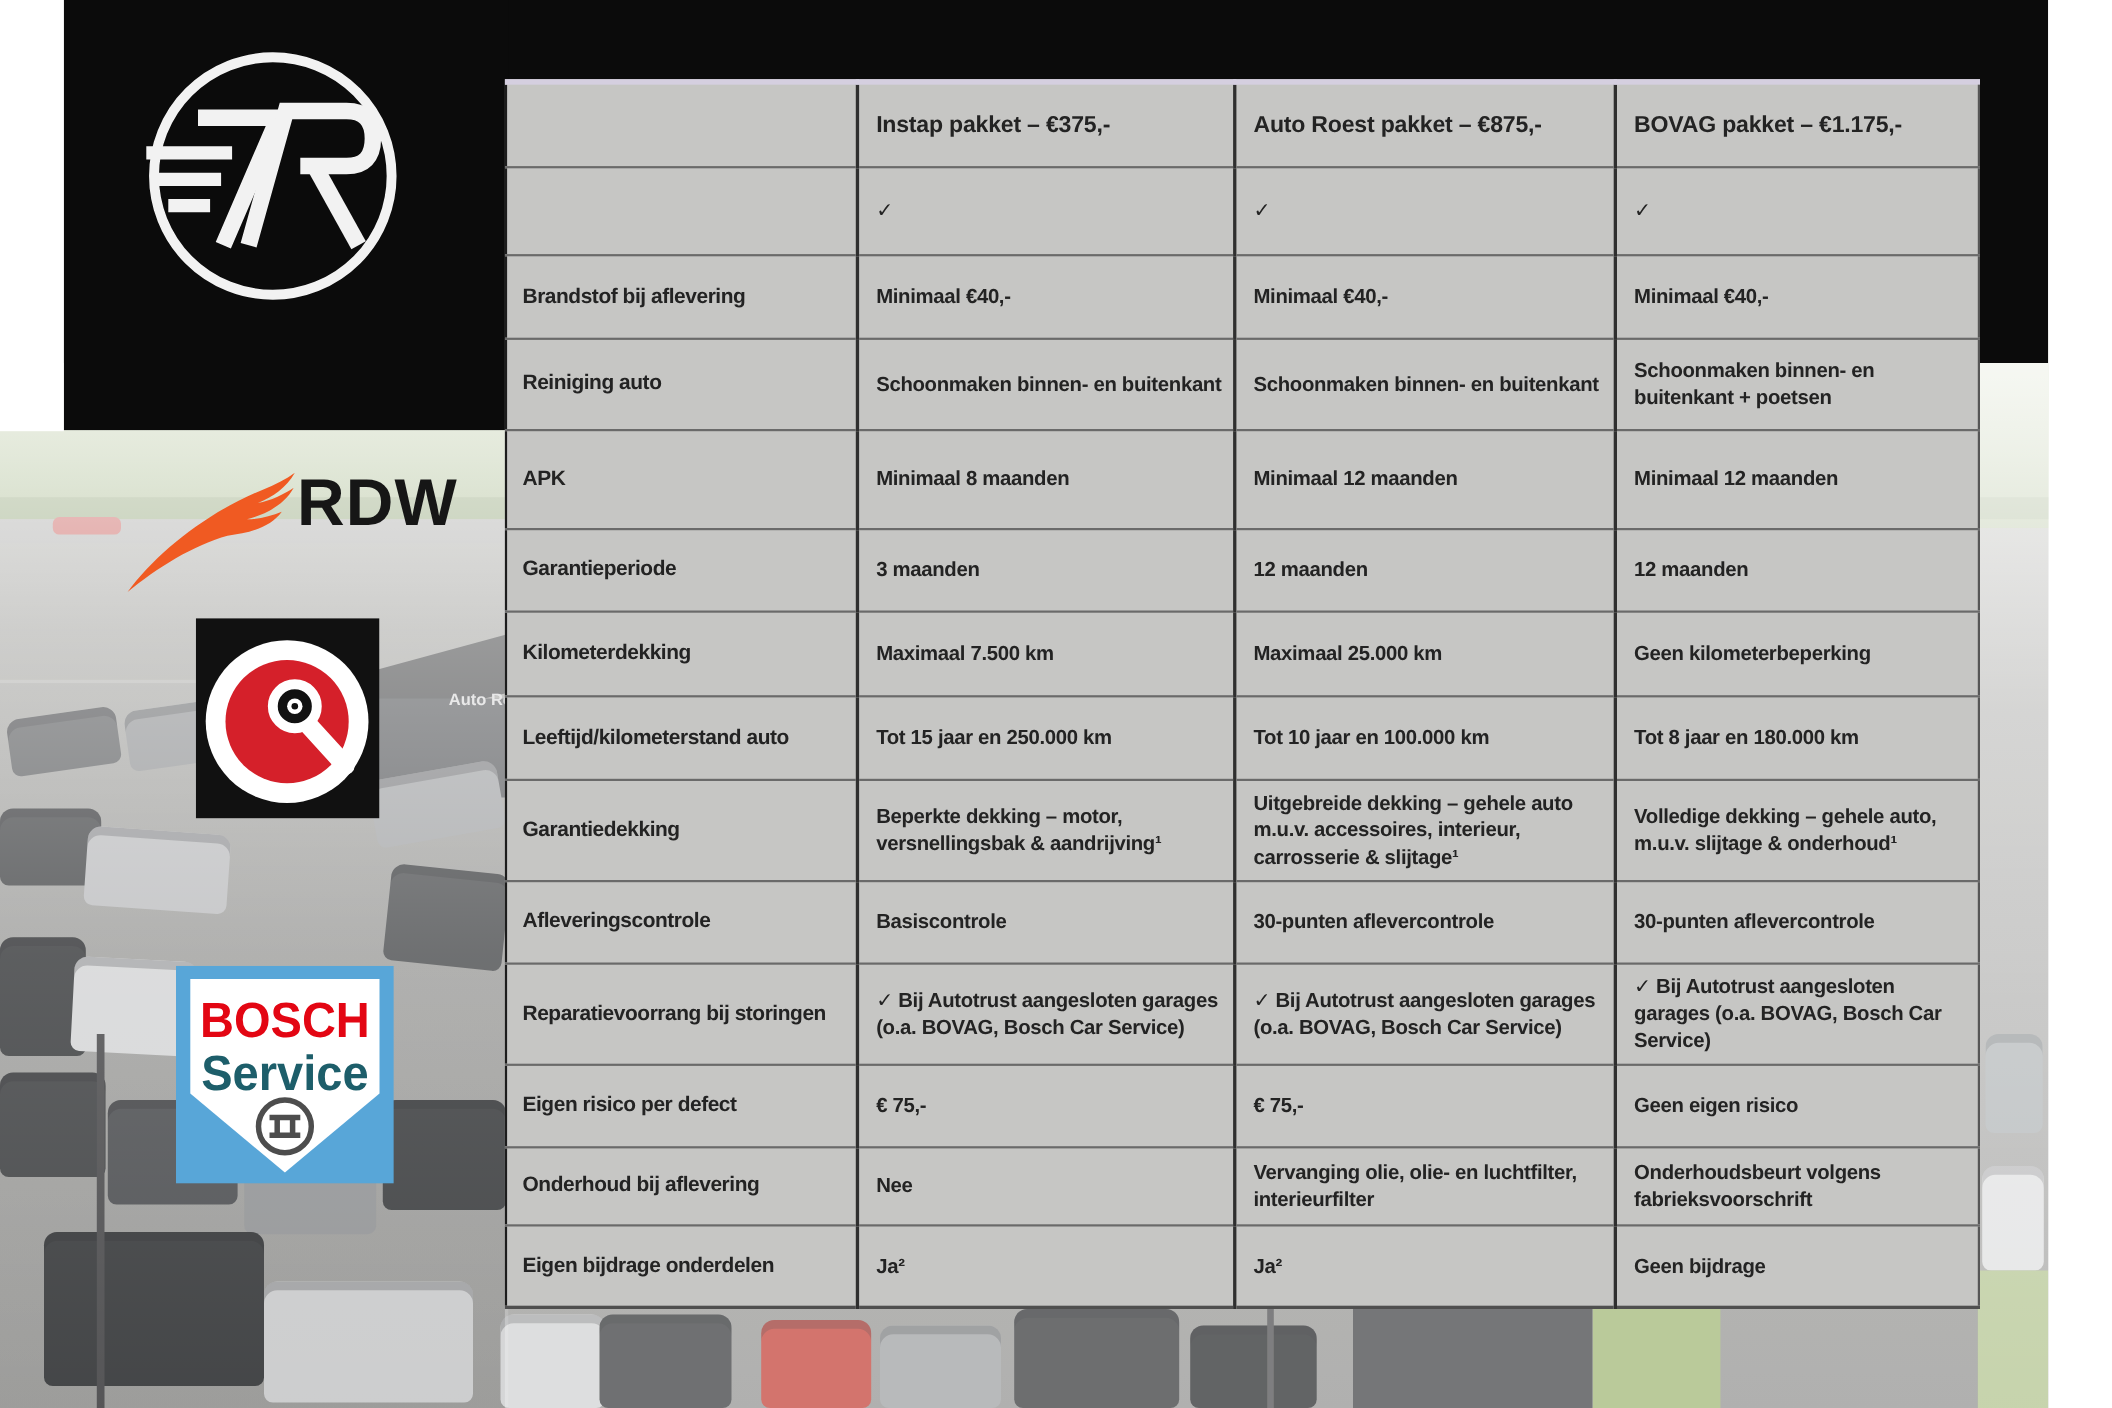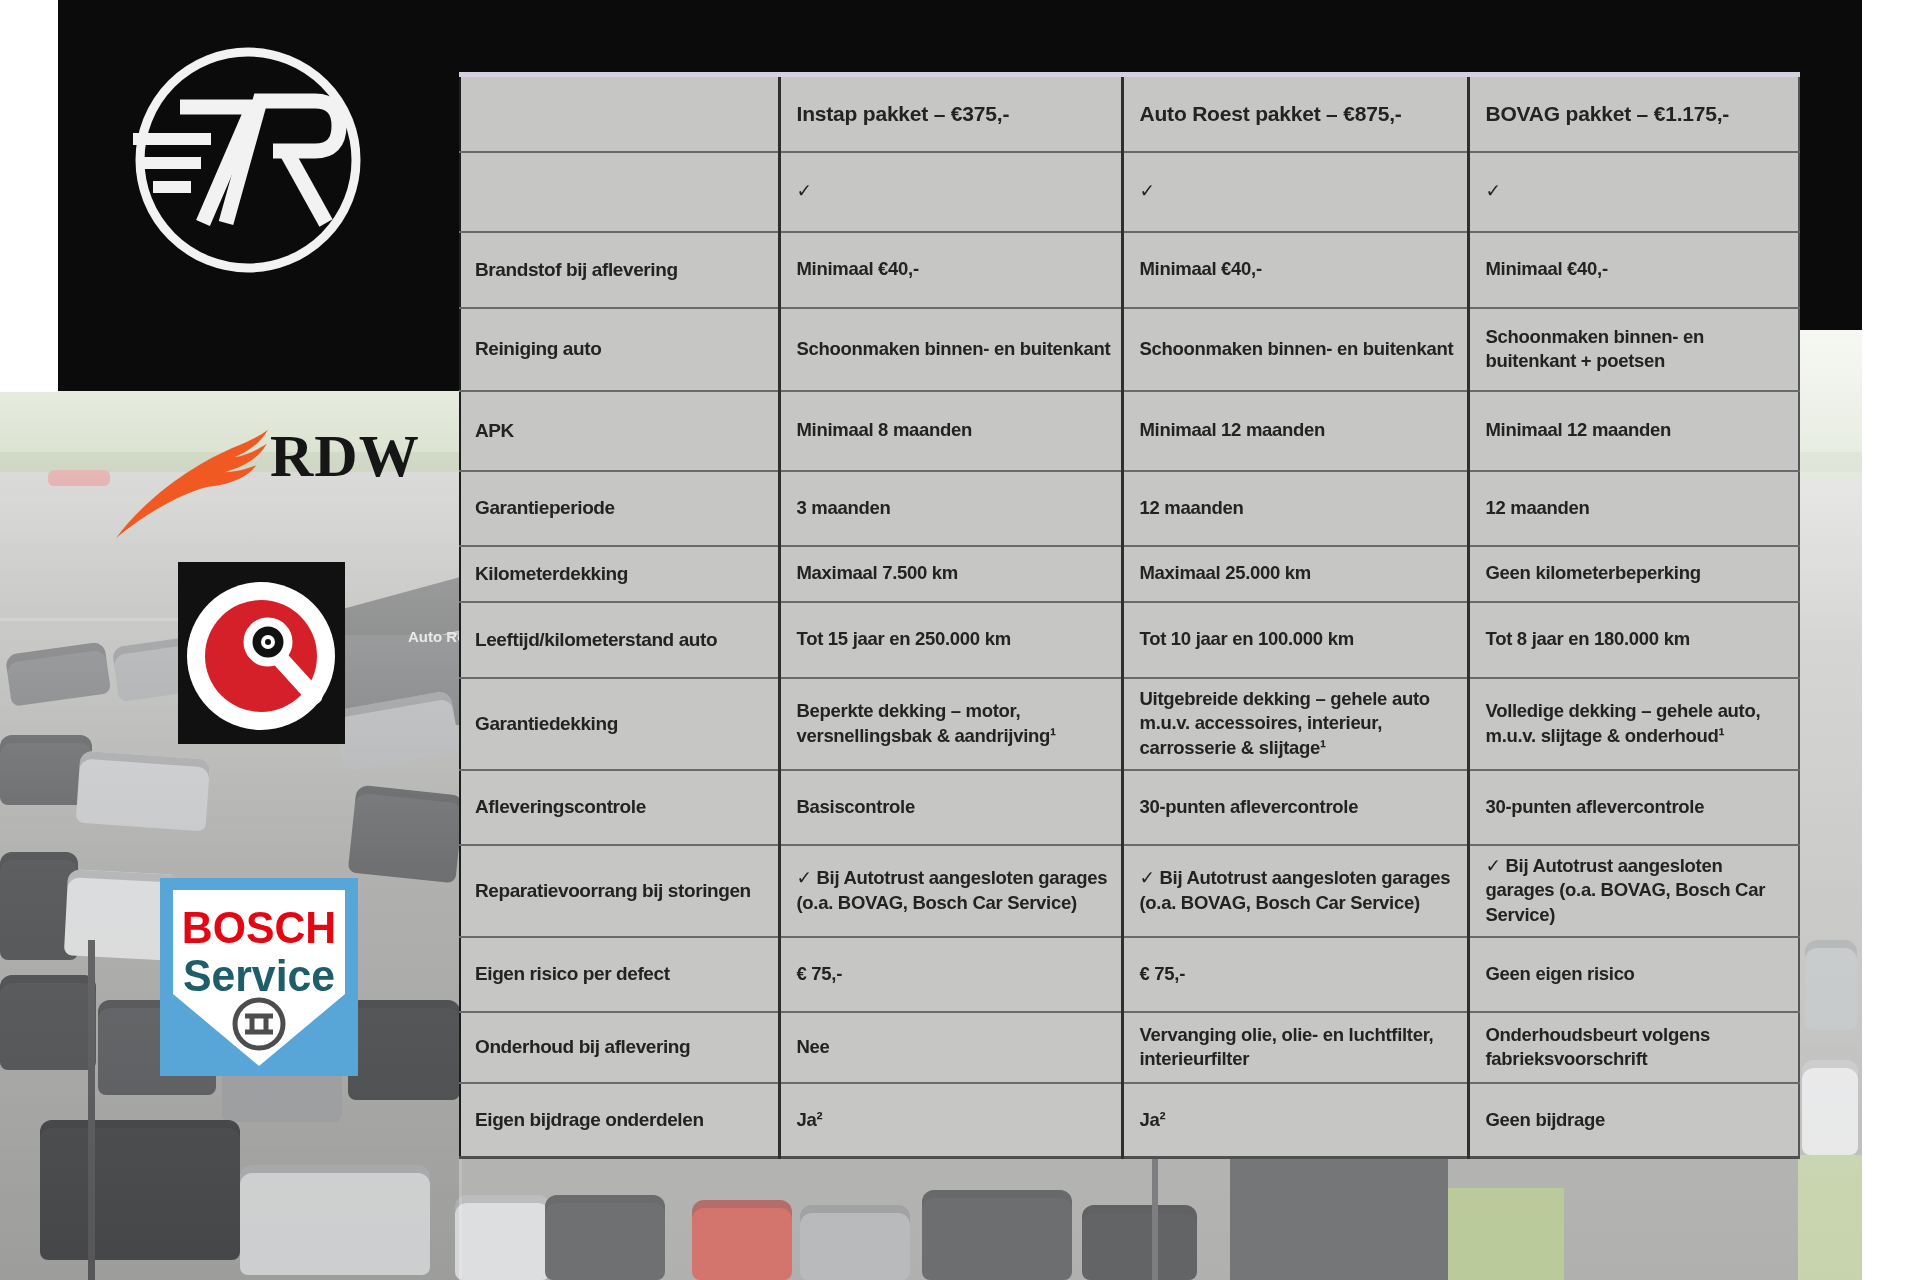--- a/index.html
+++ b/index.html
@@ -23,7 +23,7 @@
 
   
   .rdw{position:absolute;left:112px;top:412px;width:310px;height:140px;z-index:2;}
-  .rdw-text{position:absolute;left:158px;top:10px;font-family:Liberation Serif, serif;
+  .rdw-text{position:absolute;left:158px;top:10px;font-family:Liberation Sans, sans-serif;
             font-weight:700;font-size:60px;color:#161616;letter-spacing:1px;}
   .bovag{position:absolute;left:178px;top:562px;width:167px;height:250px;z-index:2;}
   .bovag-band{position:absolute;left:0;top:182px;width:167px;height:68px;background:var(--bovag_yellow);

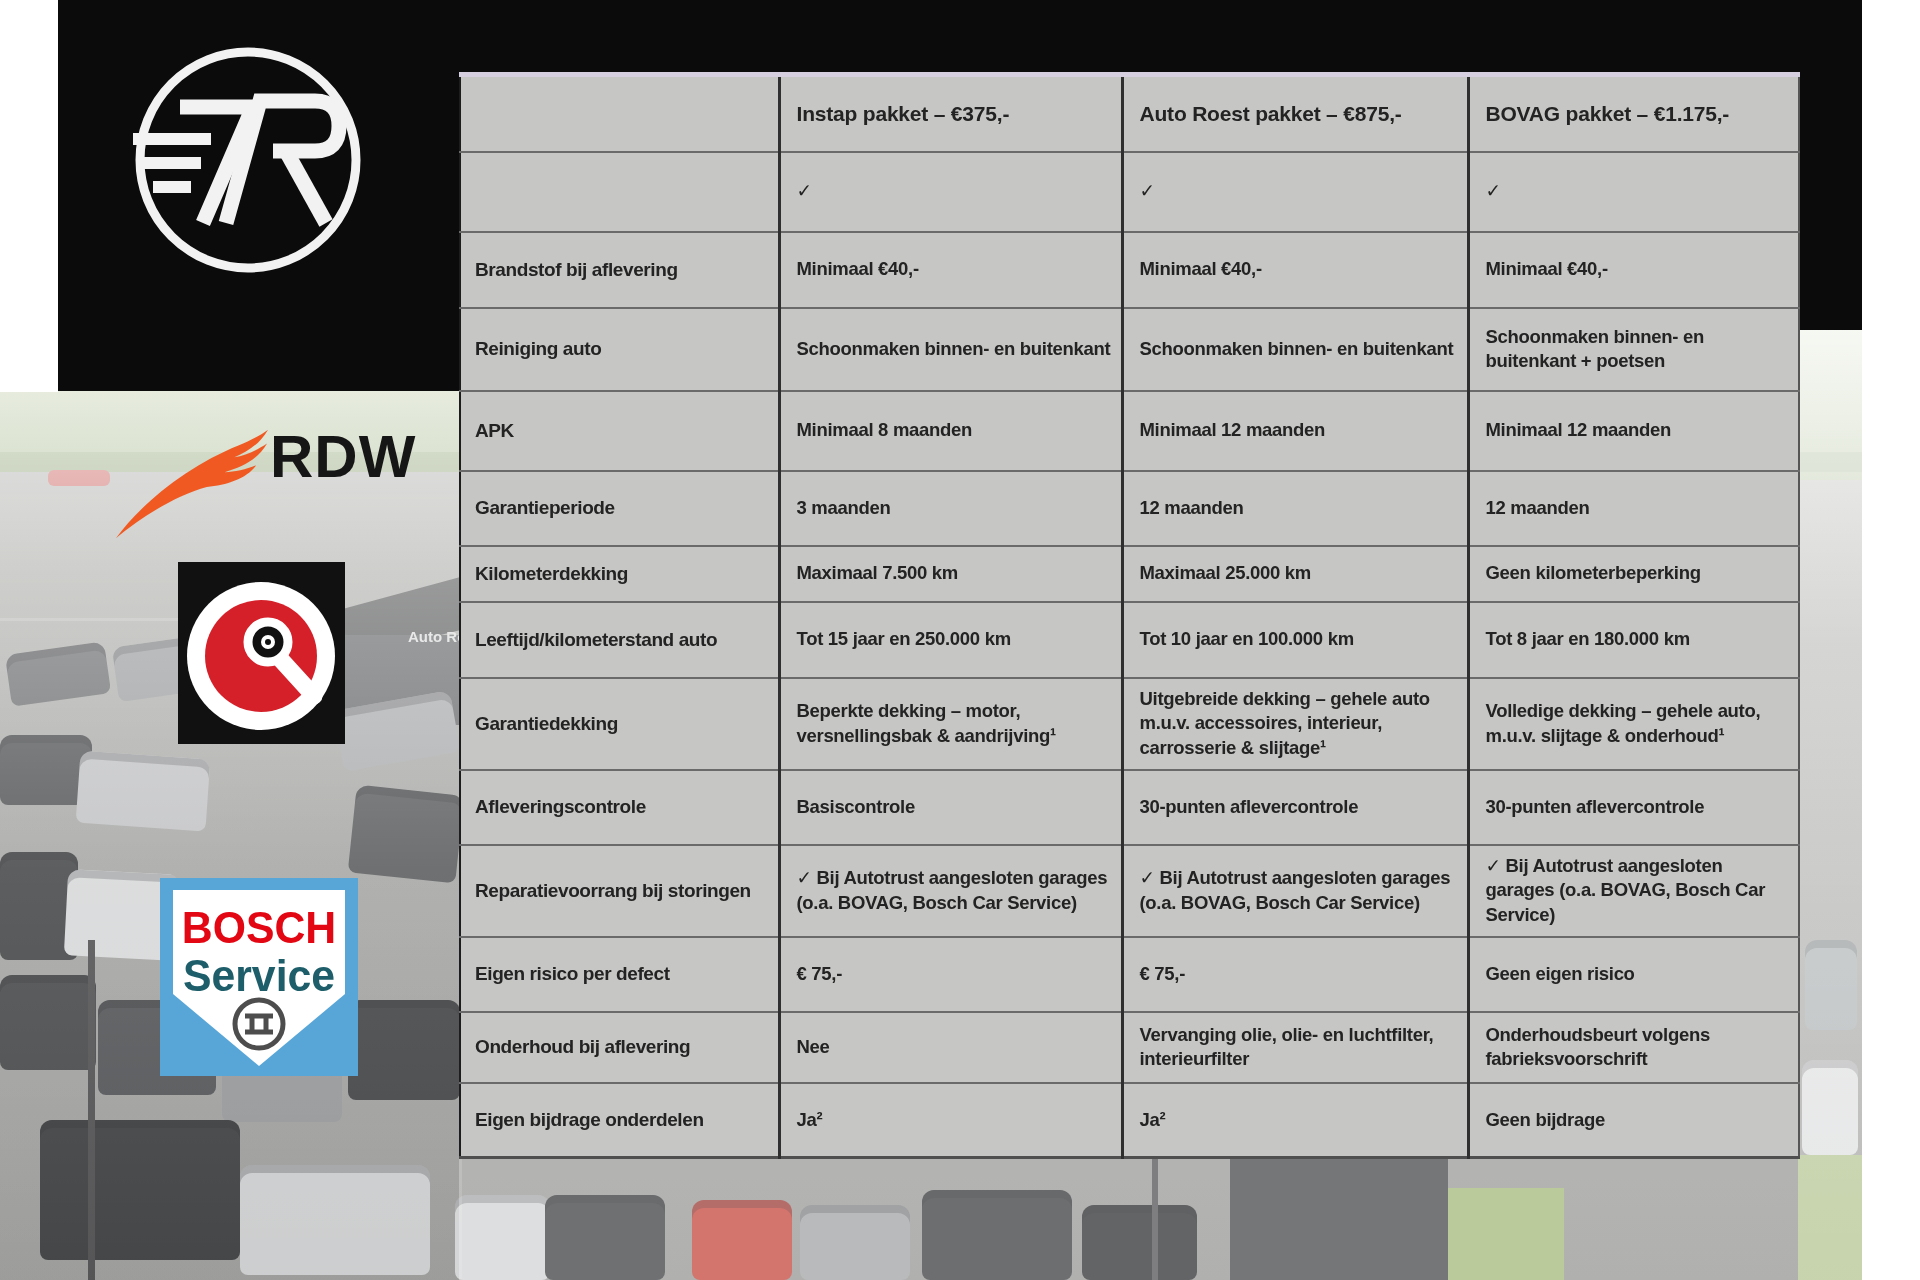--- a/index.html
+++ b/index.html
@@ -191,7 +191,7 @@
       <td class="c-v">Schoonmaken binnen- en buitenkant</td>
       <td class="c-v">Schoonmaken binnen- en buitenkant + poetsen</td>
     </tr>
-    <tr style="height:80px">
+    <tr style="height:90px">
       <td class="c-l">APK</td>
       <td class="c-v">Minimaal 8 maanden</td>
       <td class="c-v">Minimaal 12 maanden</td>

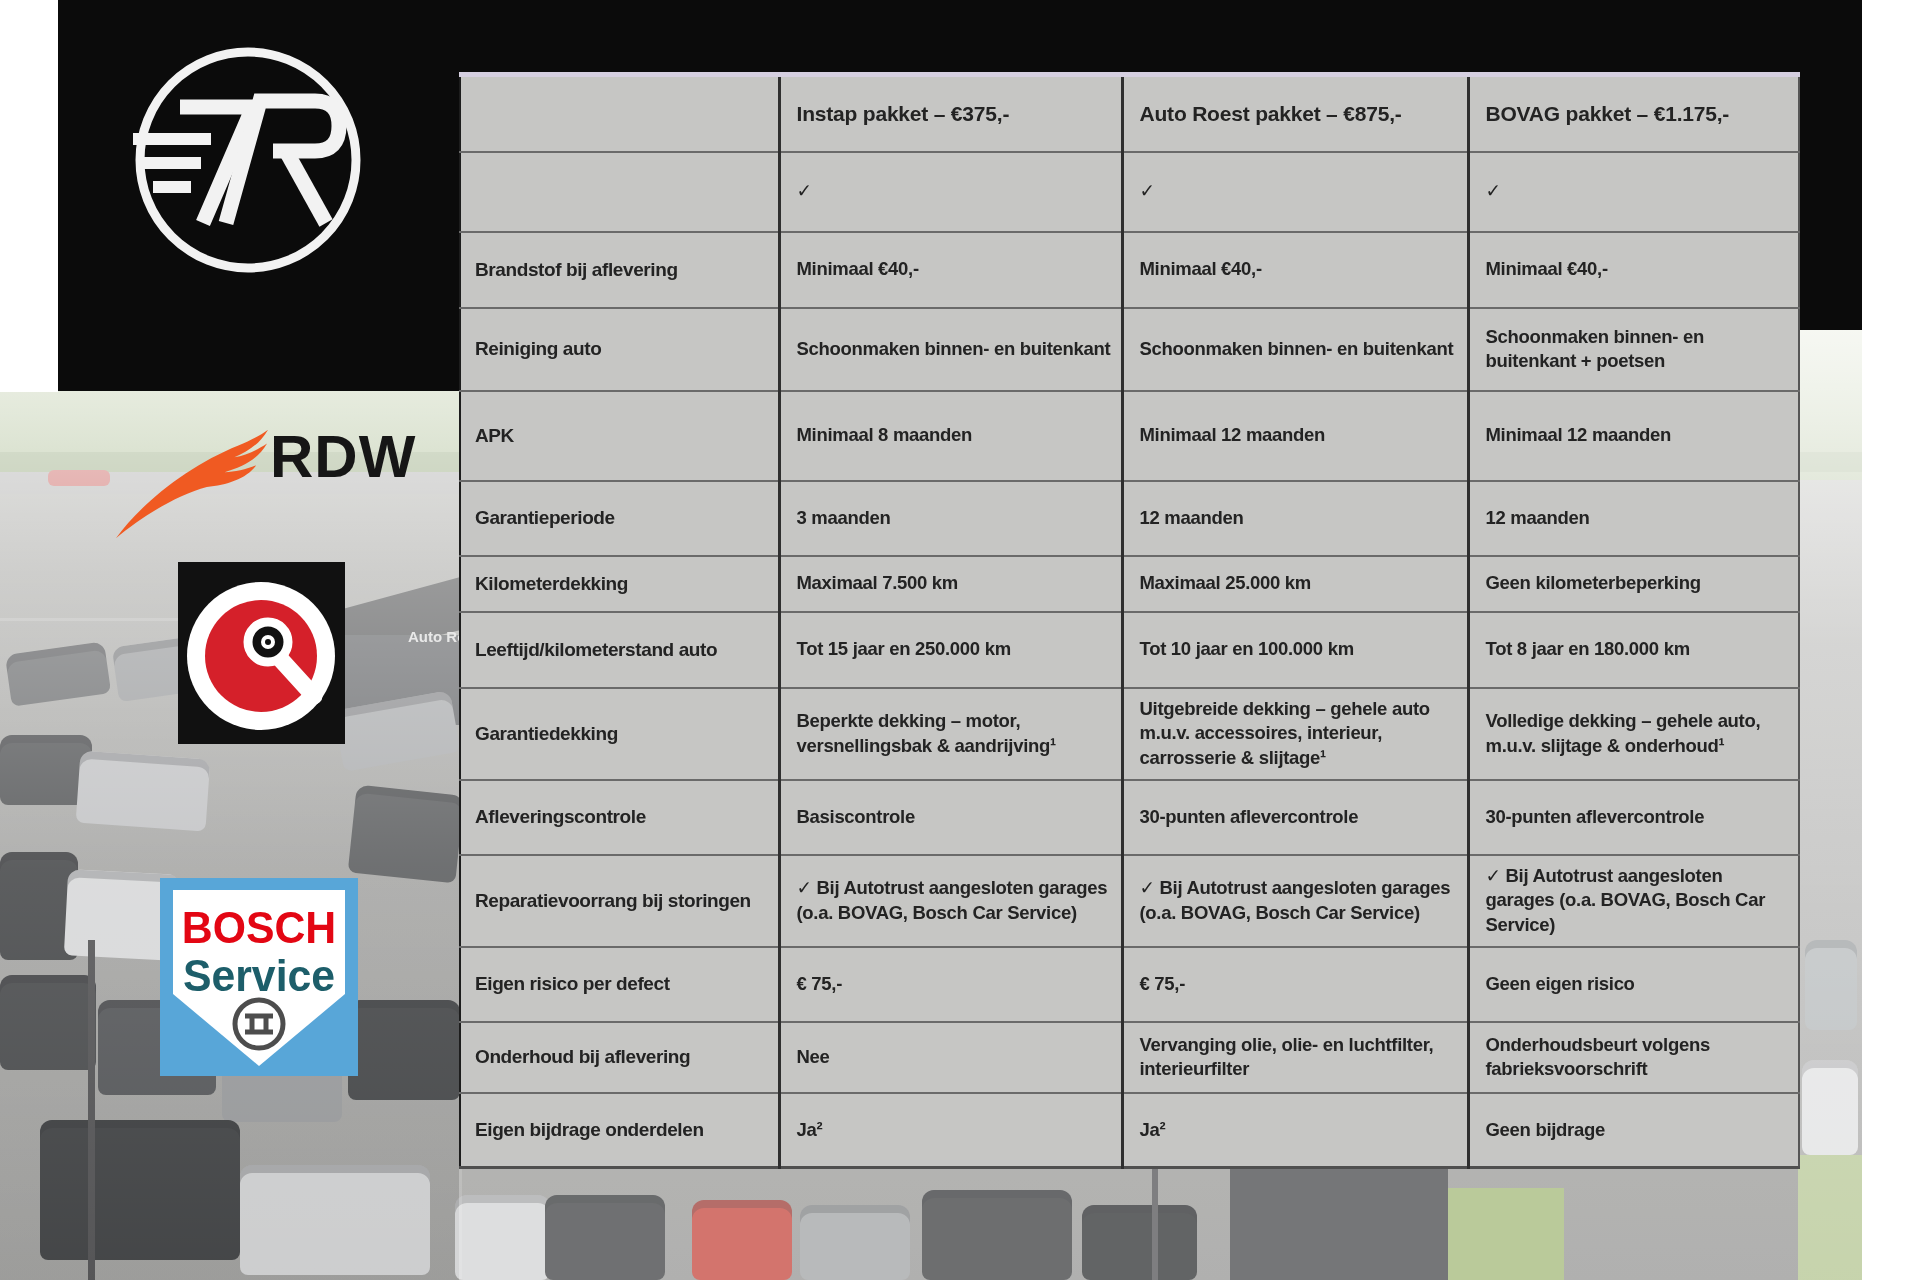--- a/index.html
+++ b/index.html
@@ -203,7 +203,7 @@
       <td class="c-v">12 maanden</td>
       <td class="c-v">12 maanden</td>
     </tr>
-    <tr style="height:56px">
+    <tr style="height:77px">
       <td class="c-l">Kilometerdekking</td>
       <td class="c-v">Maximaal 7.500 km</td>
       <td class="c-v">Maximaal 25.000 km</td>

